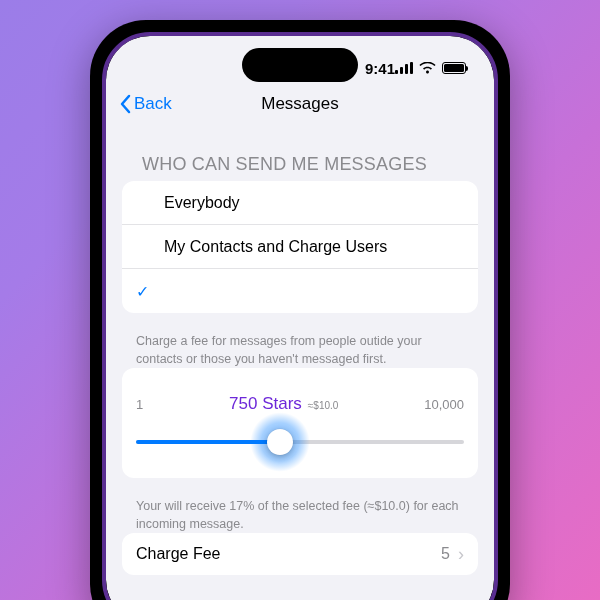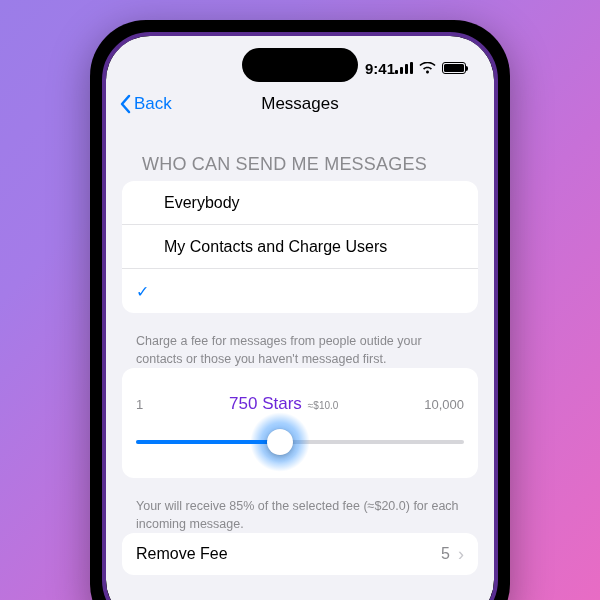--- a/index.html
+++ b/index.html
@@ -305,7 +305,7 @@
             <div class="thumb"></div>
           </div>
         </div>
-        <div class="footer-text">Your will receive 85% of the selected fee (≈$20.0) for each incoming message.</div>
+        <div class="footer-text">Your will receive 17% of the selected fee (≈$10.0) for each incoming message.</div>
 
         <div class="row-cell">
           <span>Remove Fee</span>

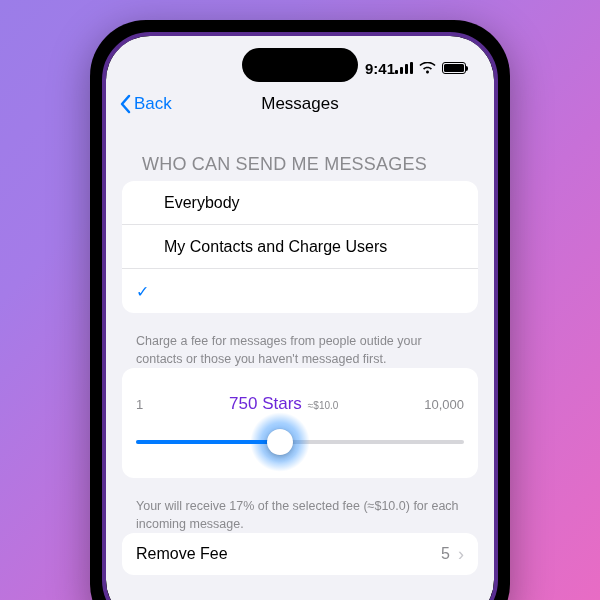--- a/index.html
+++ b/index.html
@@ -308,7 +308,7 @@
         <div class="footer-text">Your will receive 17% of the selected fee (≈$10.0) for each incoming message.</div>
 
         <div class="row-cell">
-          <span>Remove Fee</span>
+          <span>Charge Fee</span>
           <span class="row-right">
             <span>5</span>
             <span class="chevron">›</span>

